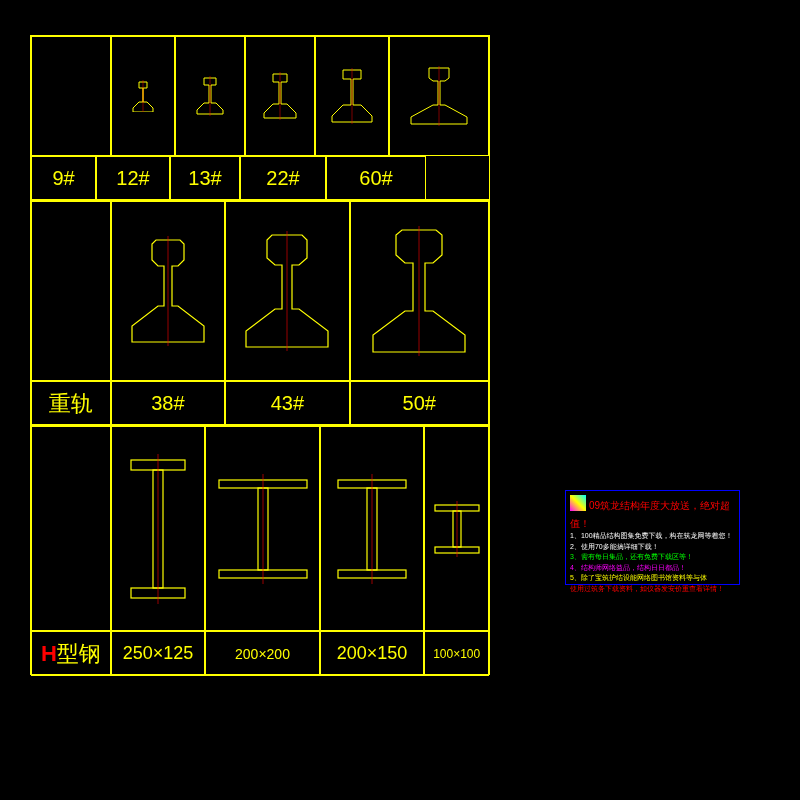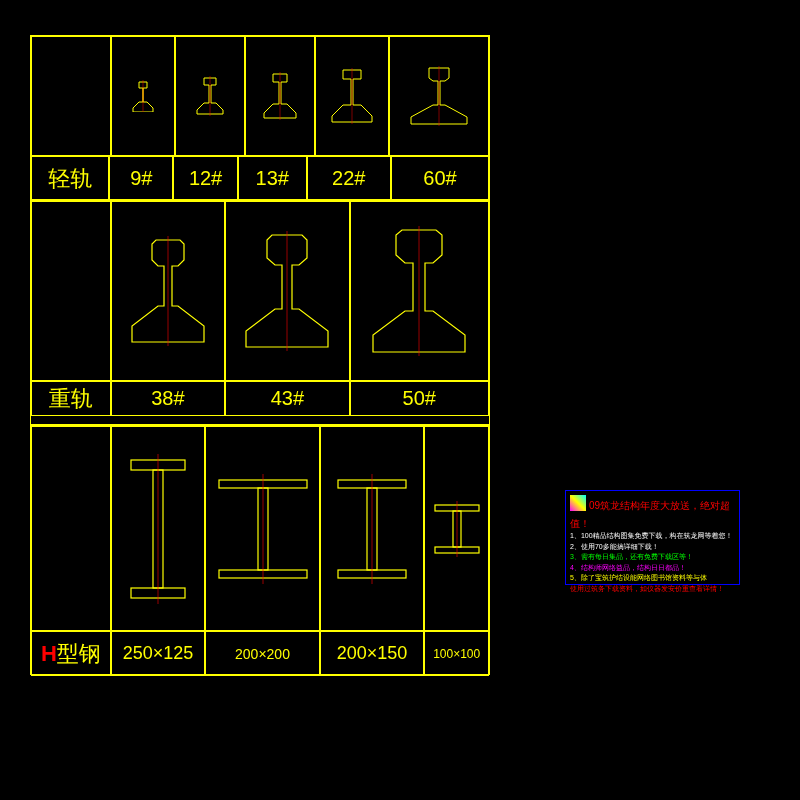--- a/index.html
+++ b/index.html
@@ -64,7 +64,6 @@
  </div>
 </div>
 <div class="row" style="height:45px">
- <div class="cell label" style="width:80px">轻轨</div>
  <div class="cell" style="width:65px">9#</div>
  <div class="cell" style="width:66px">12#</div>
  <div class="cell" style="width:70px">13#</div>

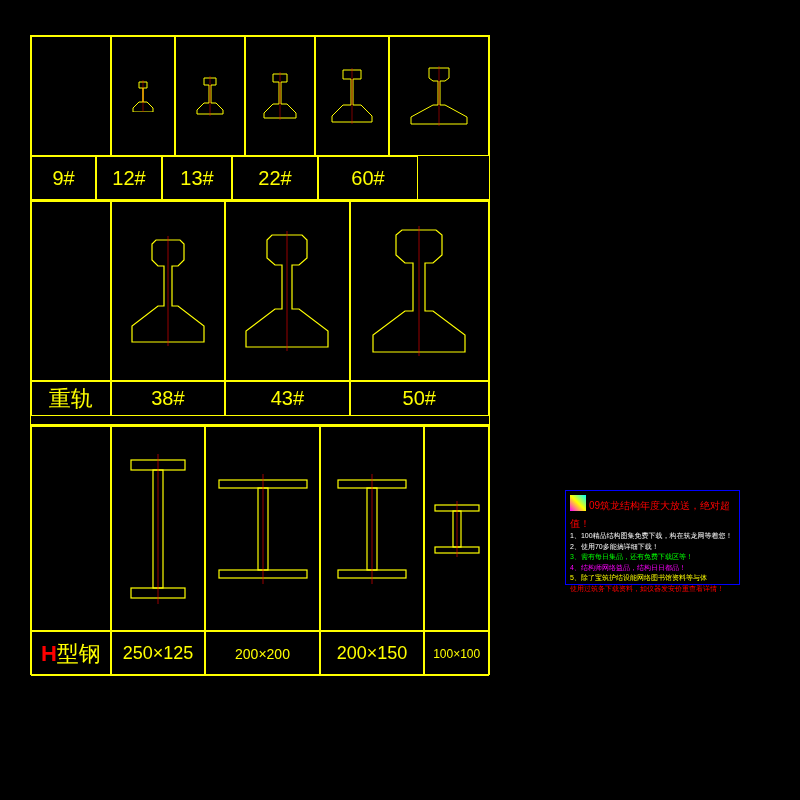--- a/index.html
+++ b/index.html
@@ -65,7 +65,7 @@
 </div>
 <div class="row" style="height:45px">
  <div class="cell" style="width:65px">9#</div>
- <div class="cell" style="width:66px">12#</div>
+ <div class="cell" style="width:74px">12#</div>
  <div class="cell" style="width:70px">13#</div>
  <div class="cell" style="width:86px">22#</div>
  <div class="cell" style="width:100px">60#</div>

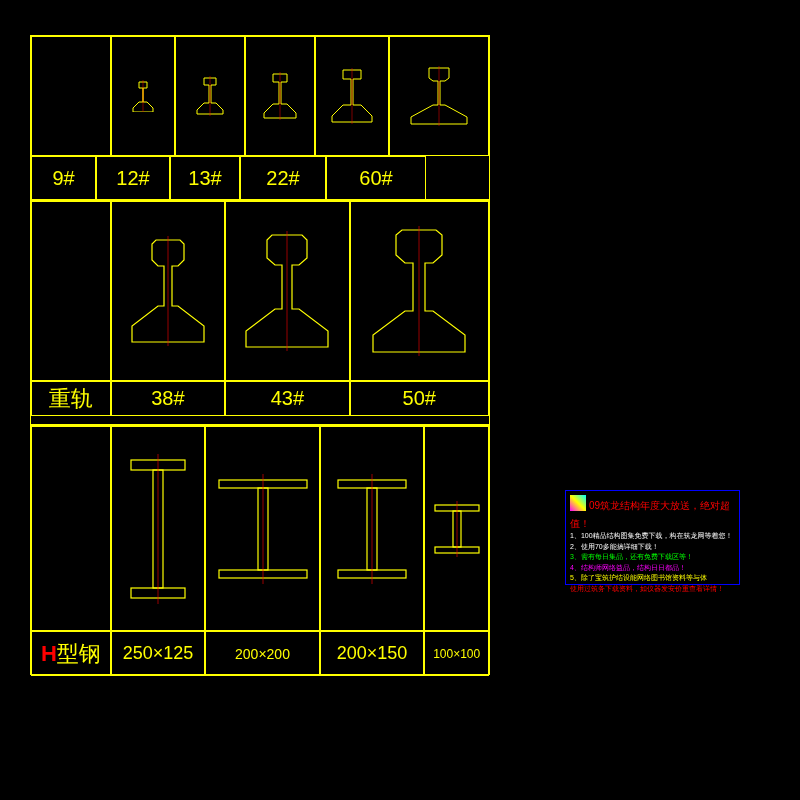--- a/index.html
+++ b/index.html
@@ -100,7 +100,7 @@
         </svg>
  </div>
 </div>
-<div class="row" style="height:35px">
+<div class="row" style="height:45px">
  <div class="cell label" style="width:80px">重轨</div>
  <div class="cell" style="width:115px">38#</div>
  <div class="cell" style="width:125px">43#</div>

